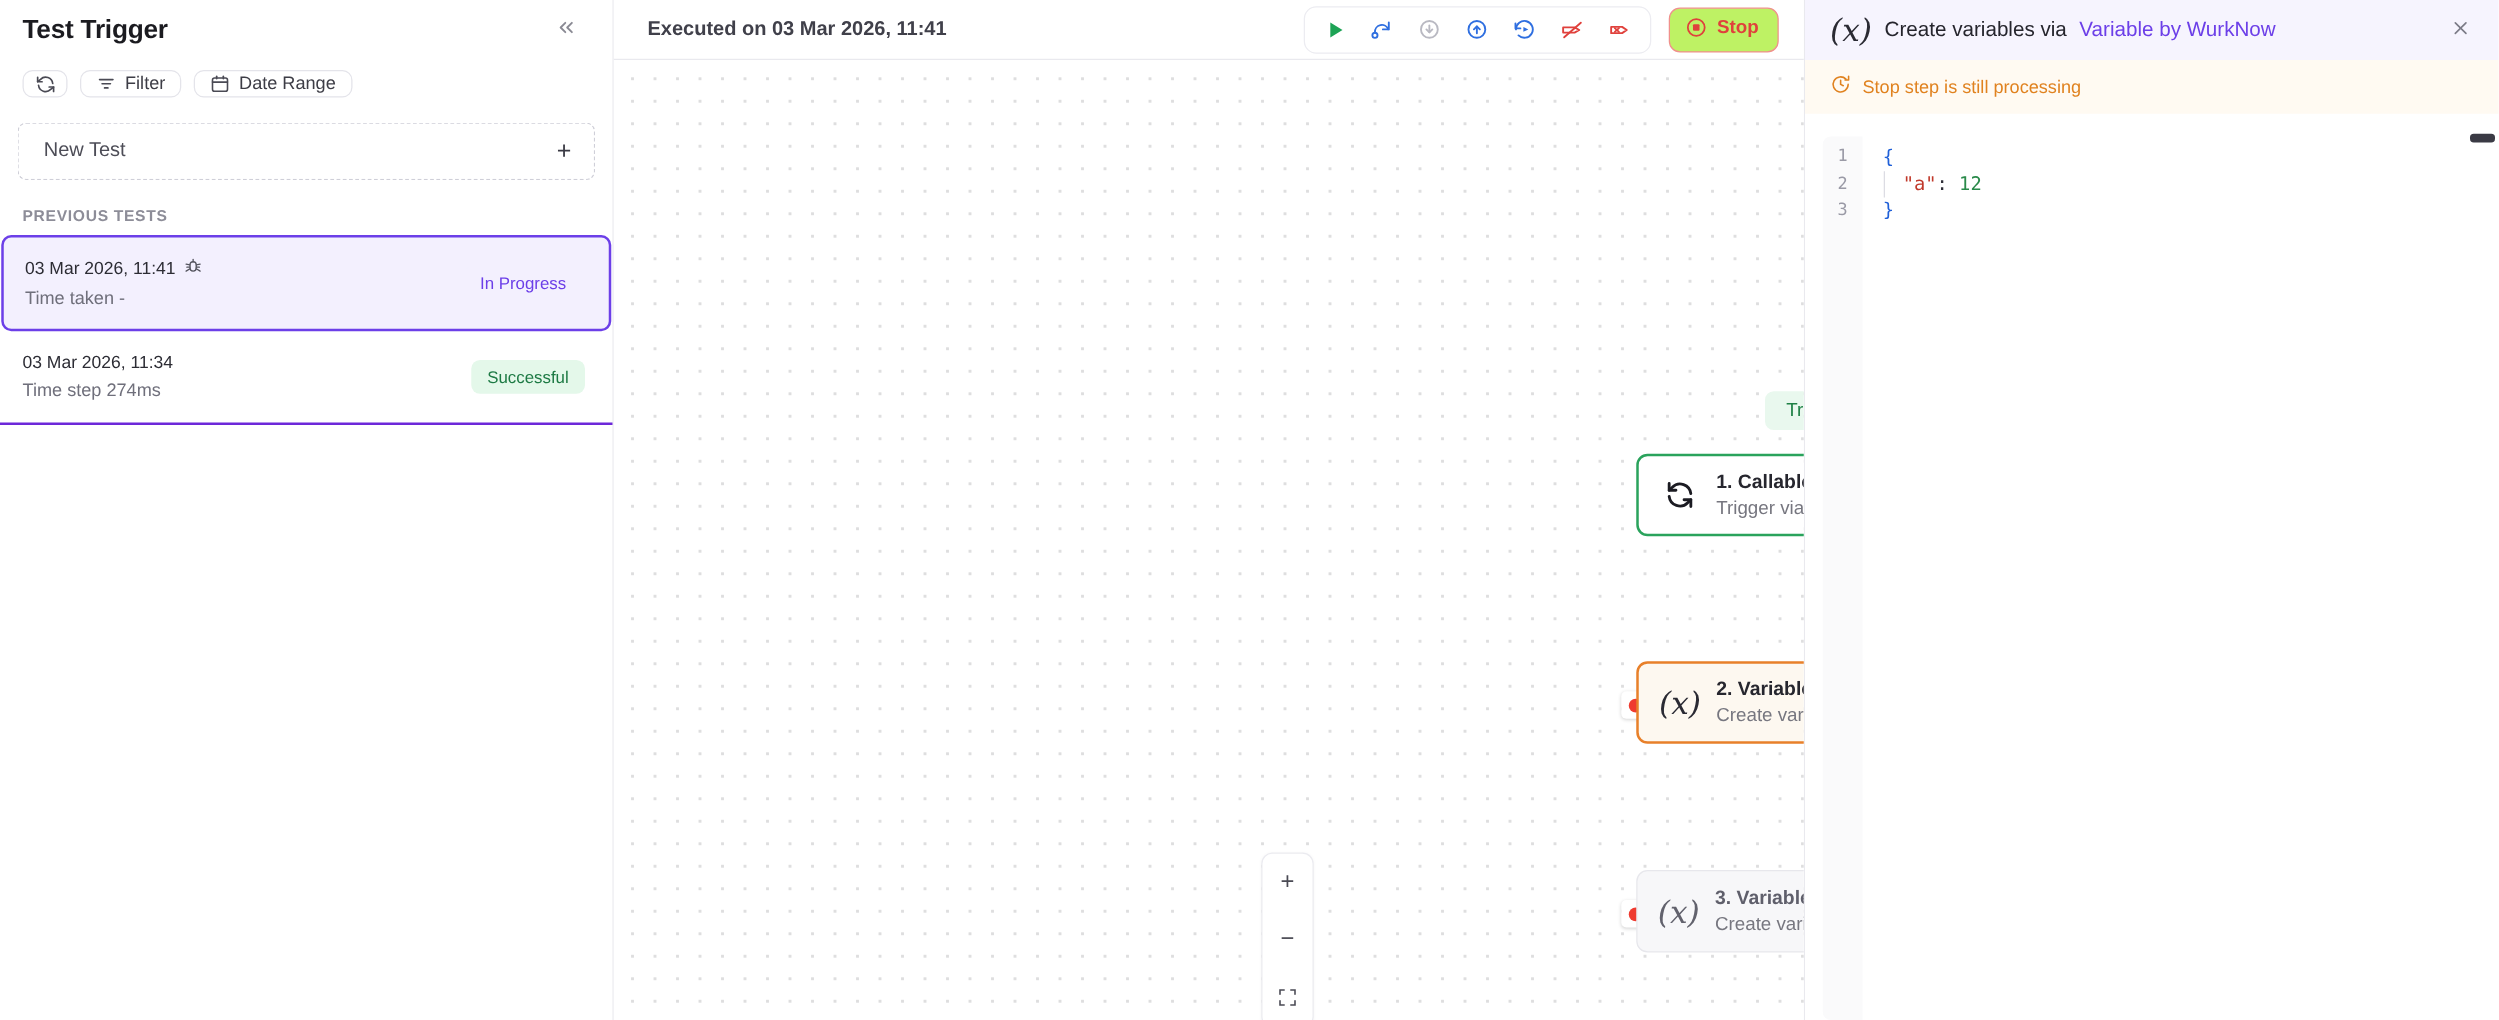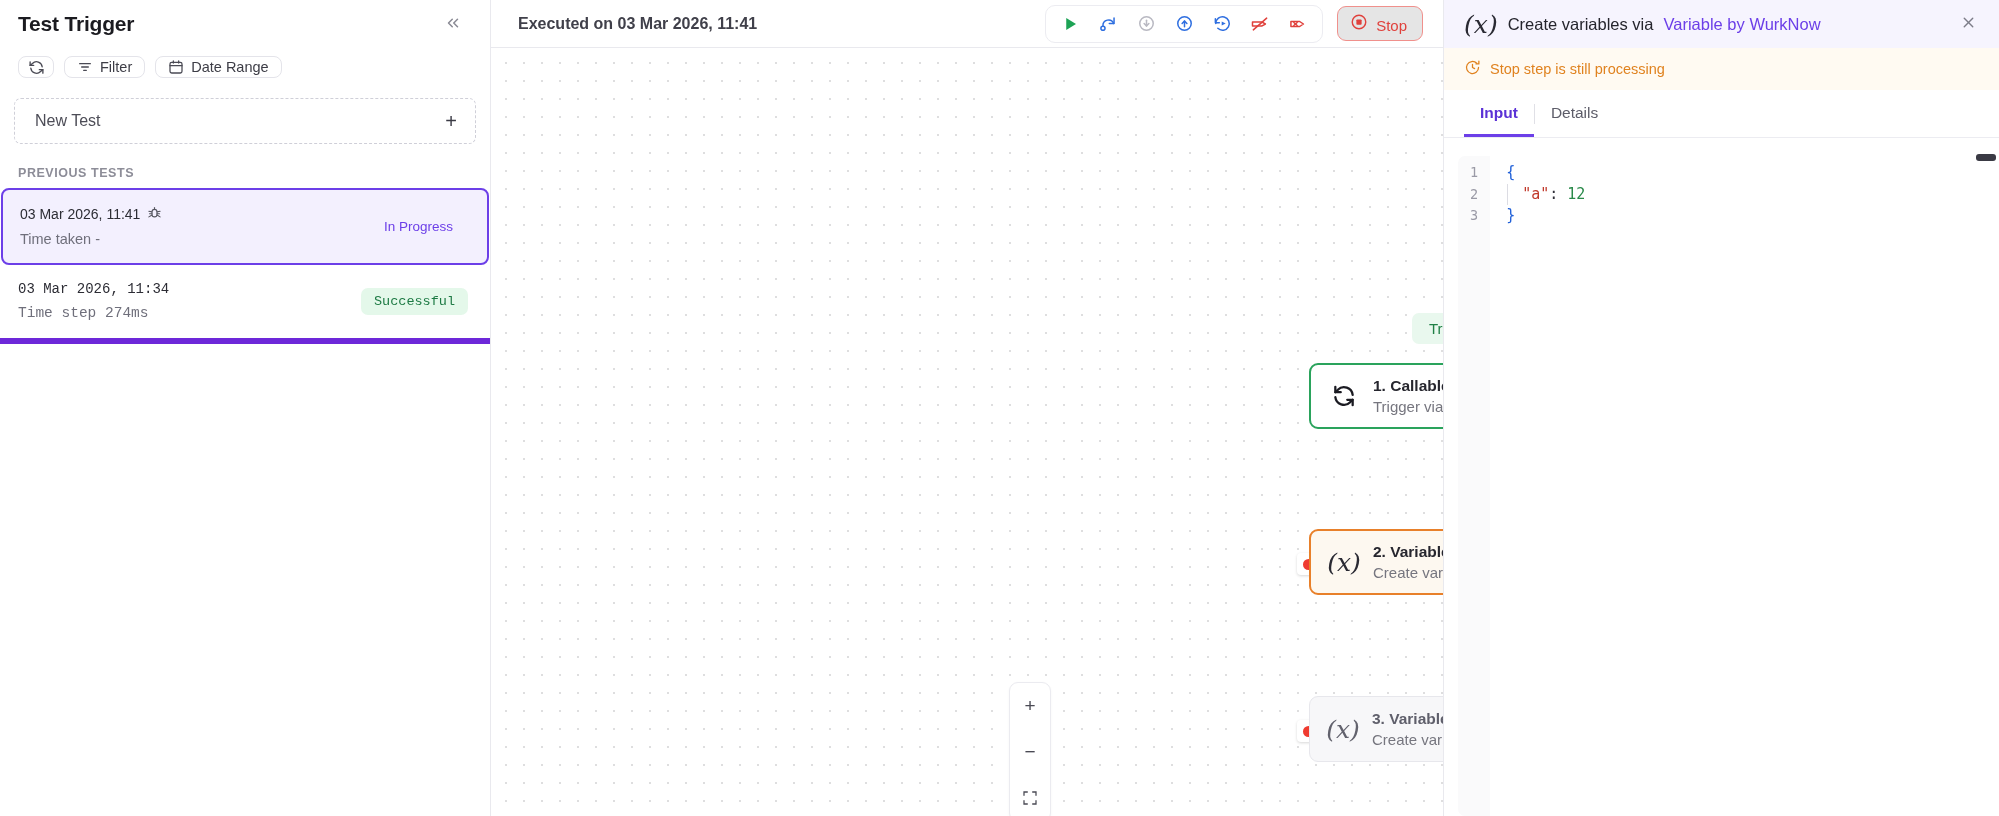--- a/index.html
+++ b/index.html
@@ -101,9 +101,9 @@
     cursor: pointer; border-radius: 6px; background: transparent;
   }
   .stop-btn {
-    display: inline-flex; align-items: flex-end; gap: 8px;
-    border: 1px solid #f0908c; border-radius: 9px; background: #e5e5e5;
-    color: #e0413c; font-size: 15px; font-weight: 400;
+    display: inline-flex; align-items: flex-start; gap: 8px;
+    border: 1px solid #f0908c; border-radius: 9px; background: #bef264;
+    color: #e0413c; font-size: 15px; font-weight: 700;
     padding: 6px 15px 6px 12px; cursor: pointer;
   }
 

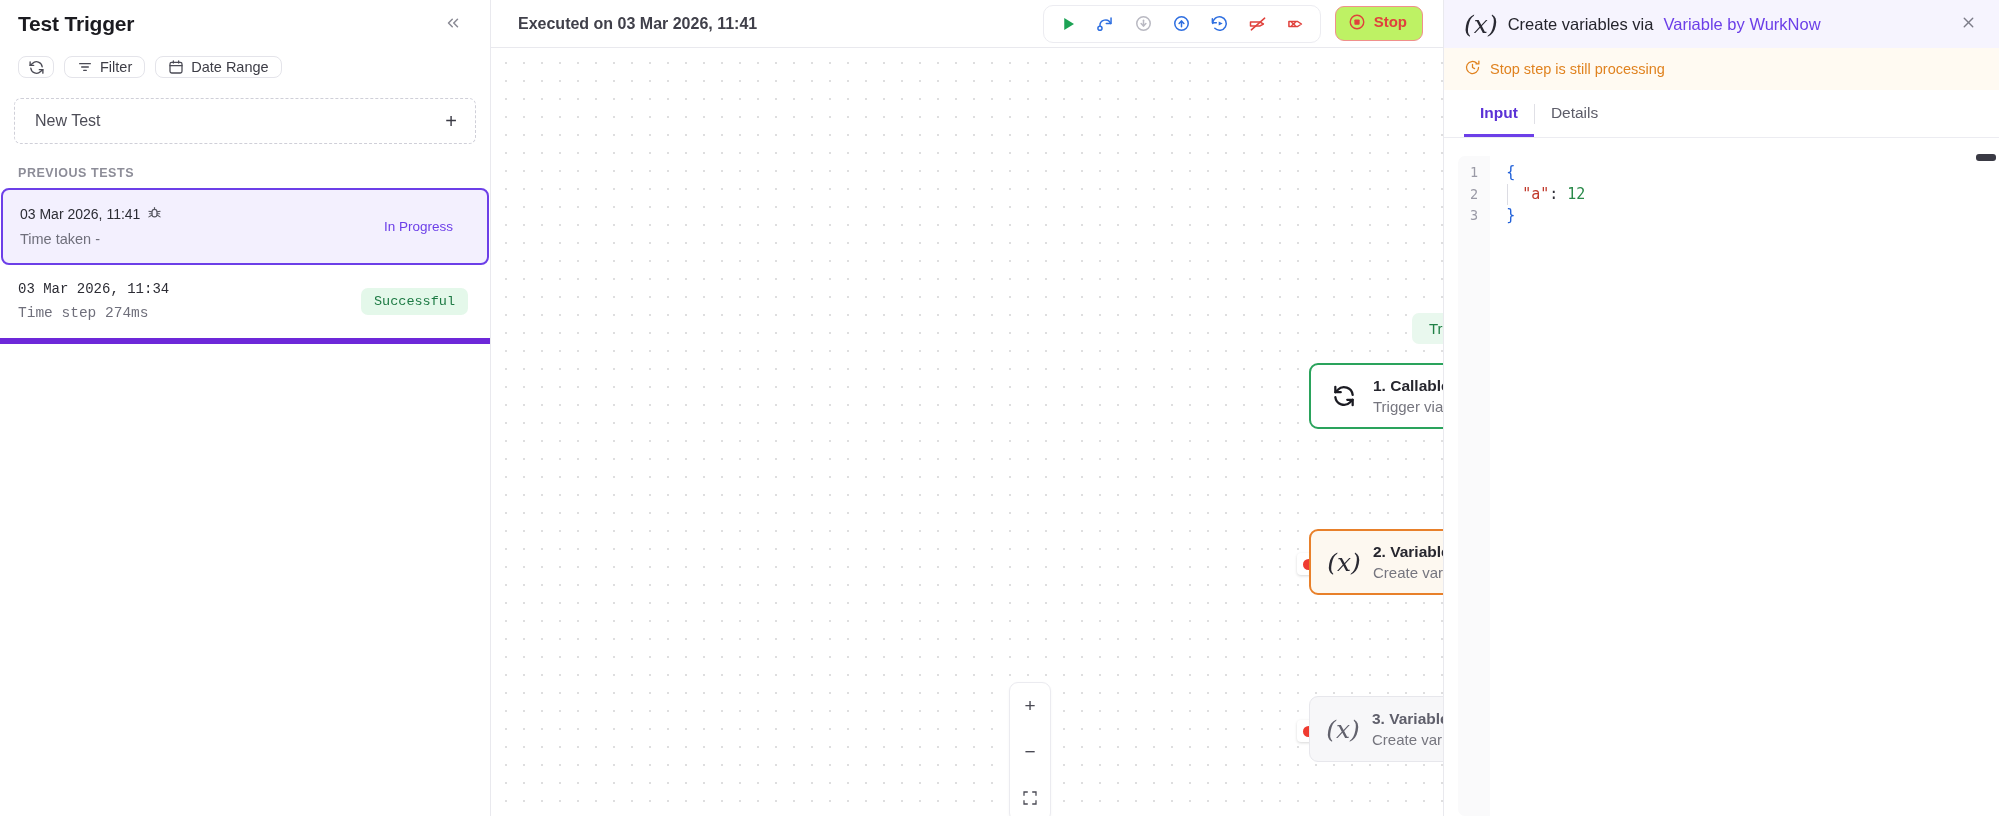--- a/index.html
+++ b/index.html
@@ -435,11 +435,6 @@
       <span>Stop step is still processing</span>
     </div>
 
-    <div class="rp-tabs">
-      <div class="rp-tab active">Input</div>
-      <div class="tab-div"></div>
-      <div class="rp-tab">Details</div>
-    </div>
 
     <div class="code-wrap">
       <div class="scroll-nub"></div>

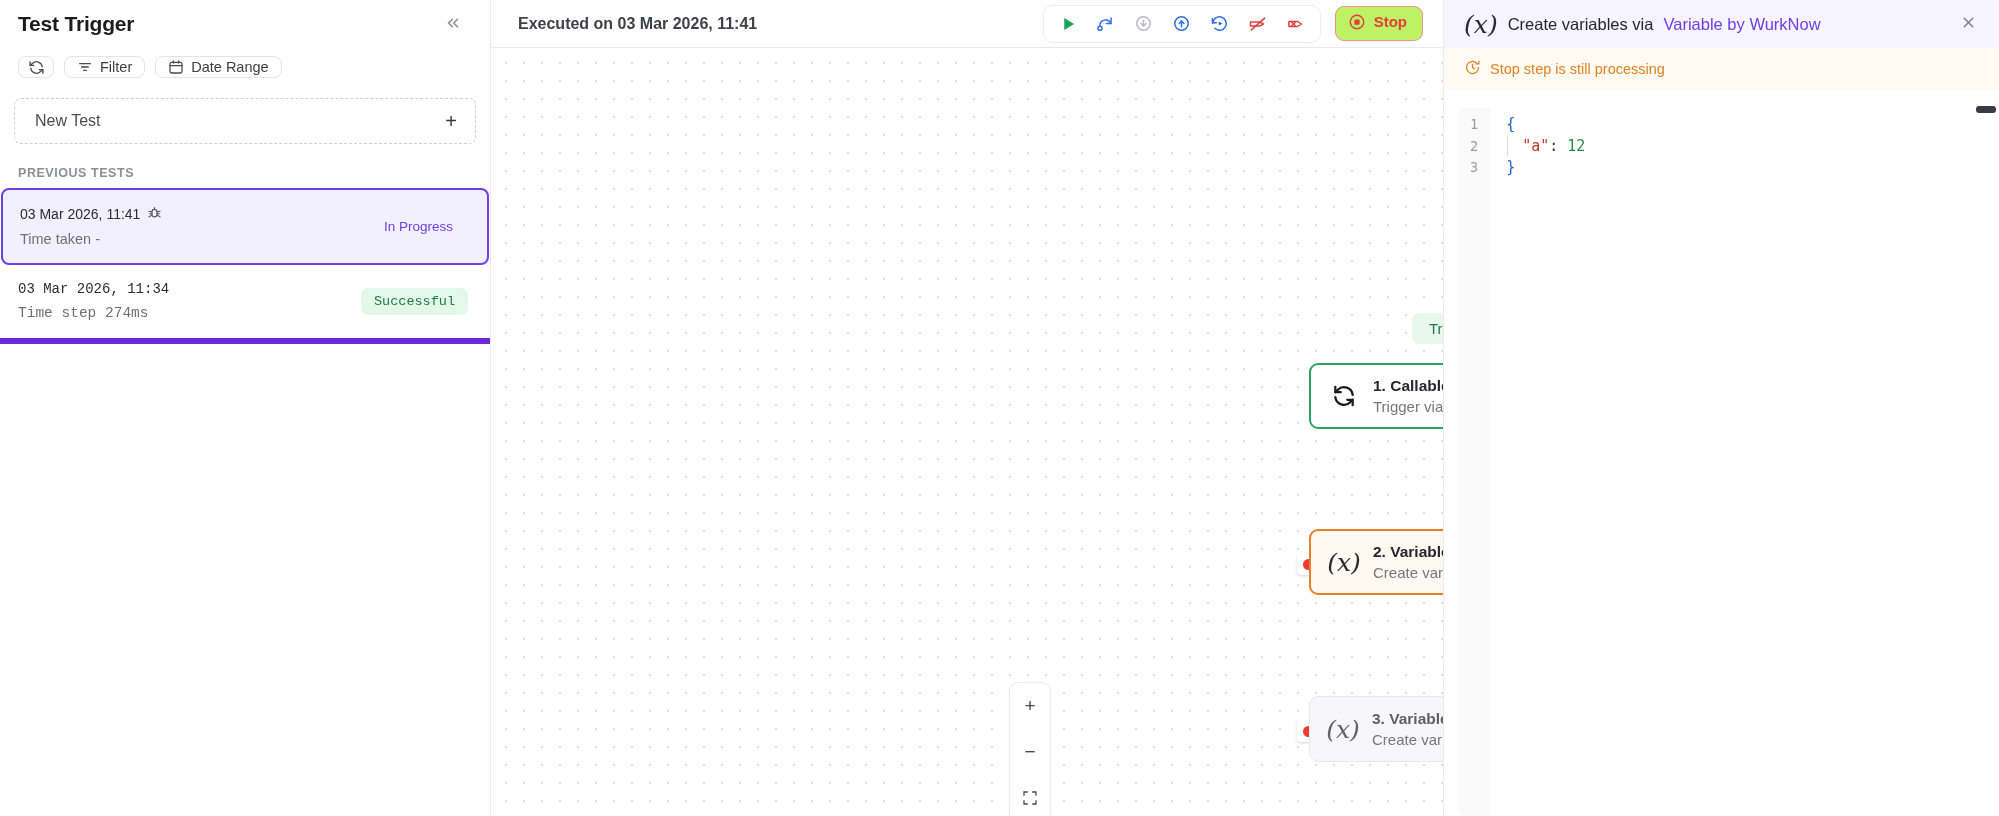--- a/index.html
+++ b/index.html
@@ -73,7 +73,7 @@
     margin: 0 1px;
     padding: 15px 21px 16px 17px;
   }
-  .test-row.plain { border-top: none; border-bottom: 6px solid #6d28d9; font-family: Liberation Mono, monospace; }
+  .test-row.plain { border-top: none; border-bottom: 2px solid #6d28d9; }
   .tr-left { display: flex; flex-direction: column; gap: 8px; }
   .tr-date { font-size: 14px; color: #2c2c34; display: flex; align-items: center; gap: 7px; }
   .tr-sub { font-size: 14.5px; color: #6f6f7b; }

